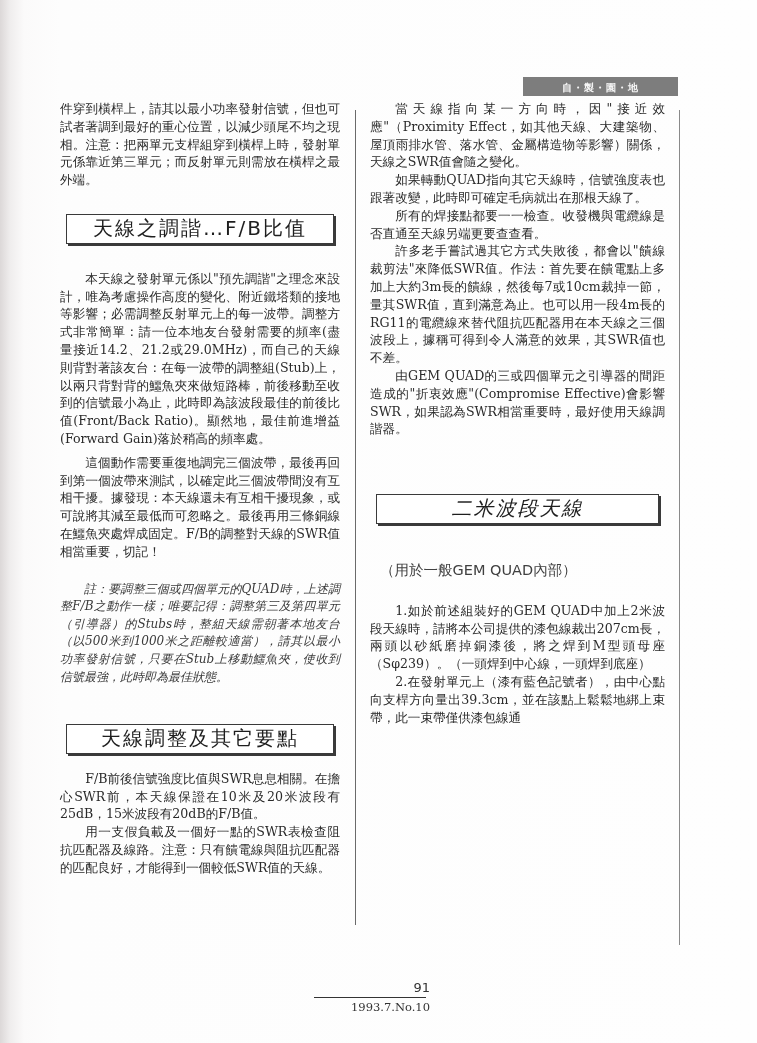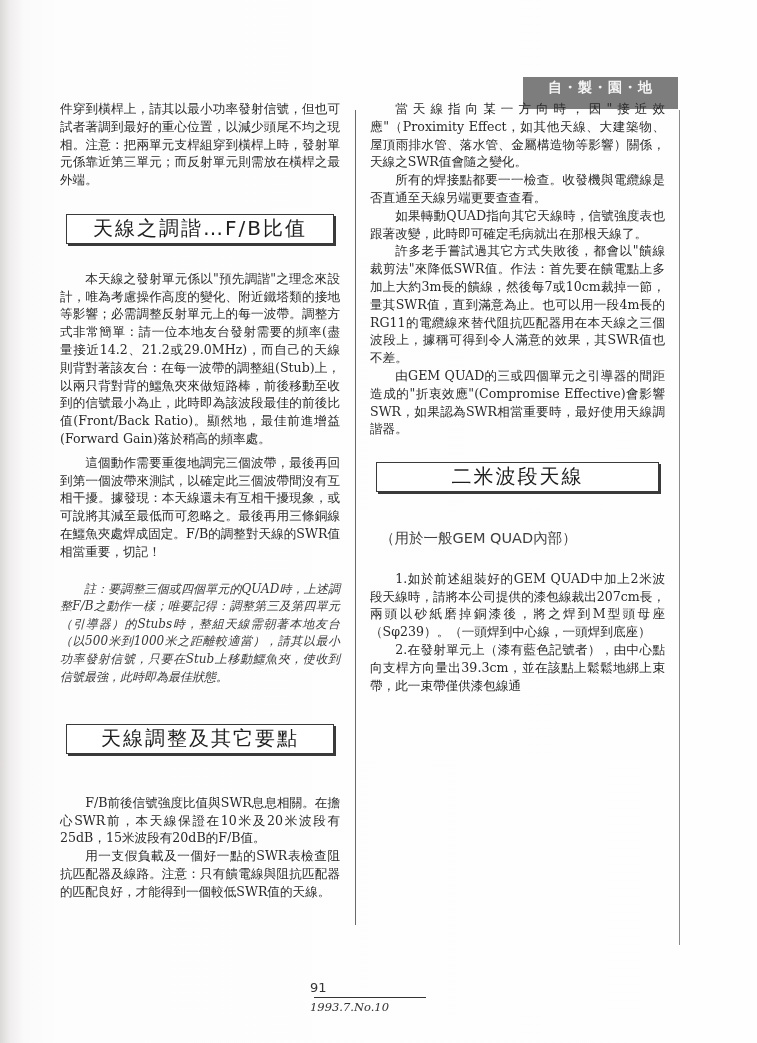--- a/index.html
+++ b/index.html
@@ -10,9 +10,9 @@
     color:#2a2a2a;
   }
   .section-tag {
-    position:absolute; left:523px; top:77px; width:155px; height:32px;
+    position:absolute; left:523px; top:77px; width:155px; height:19px;
     background:#7d7d7d; color:#f4f4f4;
-    font-family:"DejaVu Sans", sans-serif; font-size:14px; font-weight:bold;
+    font-family:"DejaVu Sans", sans-serif; font-size:10px; font-weight:bold;
     letter-spacing:1px; line-height:21px; text-align:center;
   }
   .col-divider { position:absolute; left:355px; top:110px; width:1px; height:815px; background:#6a6a6a; }

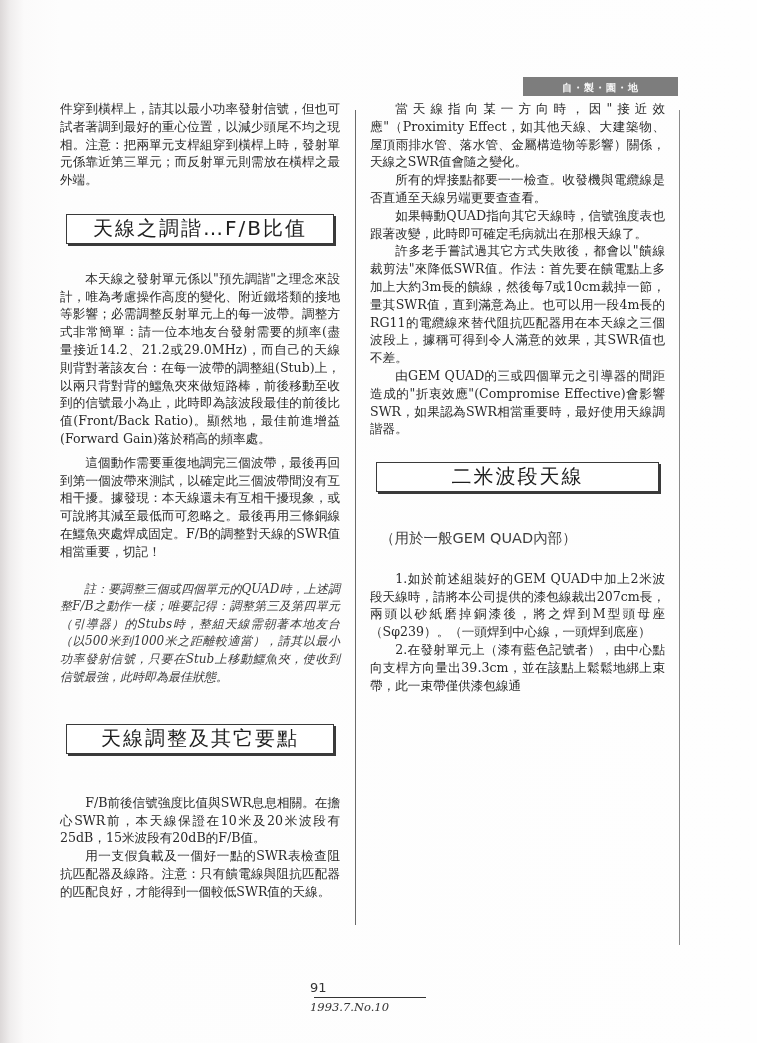--- a/index.html
+++ b/index.html
@@ -69,8 +69,8 @@
 
 <div class="col col-right">
   <p class="ind">當天線指向某一方向時，因"接近效應"（Proximity Effect，如其他天線、大建築物、屋頂雨排水管、落水管、金屬構造物等影響）關係，天線之SWR值會隨之變化。</p>
+  <p class="ind">如果轉動QUAD指向其它天線時，信號強度表也跟著改變，此時即可確定毛病就出在那根天線了。</p>
   <p class="ind">所有的焊接點都要一一檢查。收發機與電纜線是否直通至天線另端更要查查看。</p>
-  <p class="ind">如果轉動QUAD指向其它天線時，信號強度表也跟著改變，此時即可確定毛病就出在那根天線了。</p>
   <p class="ind">許多老手嘗試過其它方式失敗後，都會以"饋線裁剪法"來降低SWR值。作法：首先要在饋電點上多加上大約3m長的饋線，然後每7或10cm裁掉一節，量其SWR值，直到滿意為止。也可以用一段4m長的RG11的電纜線來替代阻抗匹配器用在本天線之三個波段上，據稱可得到令人滿意的效果，其SWR值也不差。</p>
   <p class="ind">由GEM QUAD的三或四個單元之引導器的間距造成的"折衷效應"(Compromise Effective)會影響SWR，如果認為SWR相當重要時，最好使用天線調諧器。</p>
   <div class="heading-box h3">二米波段天線</div>

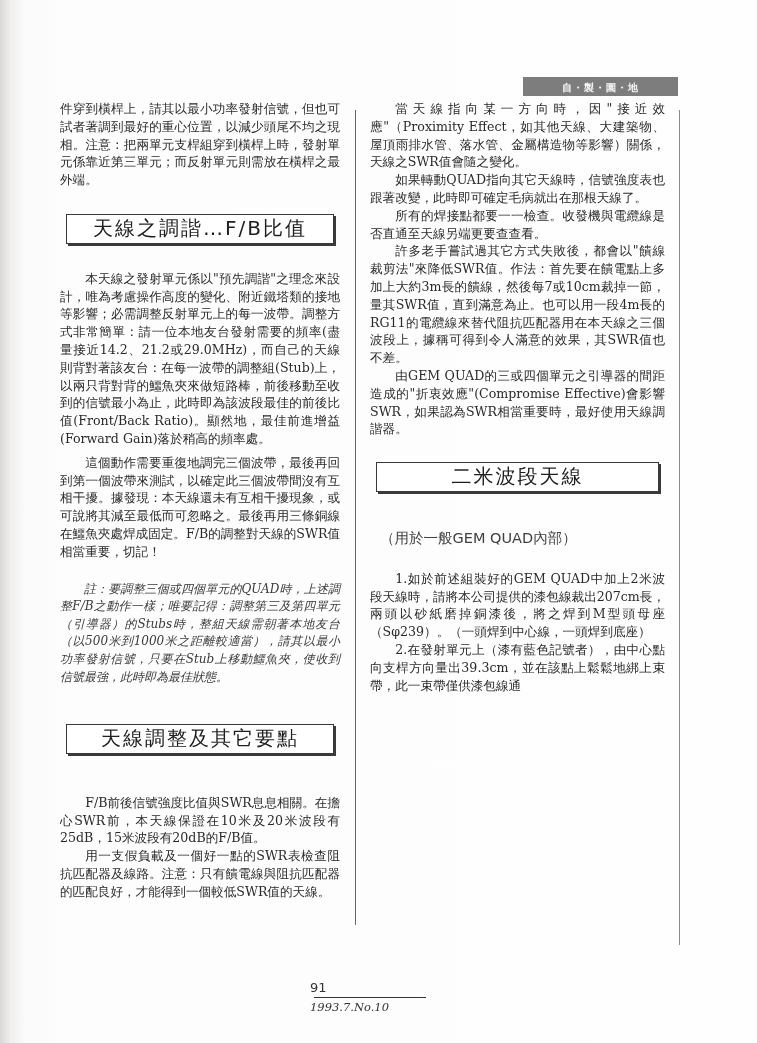--- a/index.html
+++ b/index.html
@@ -33,7 +33,7 @@
   }
   .h1 { margin-top:25px; margin-bottom:26px; }
   .h2 { margin-top:38px; margin-bottom:40px; }
-  .h3 { margin-top:24px; margin-bottom:38px; }
+  .h3 { margin-top:56px; margin-bottom:38px;font-style:italic; }
 
   .note {
     font-style:italic; font-size:12px; line-height:17.6px; color:#3a3a3a;

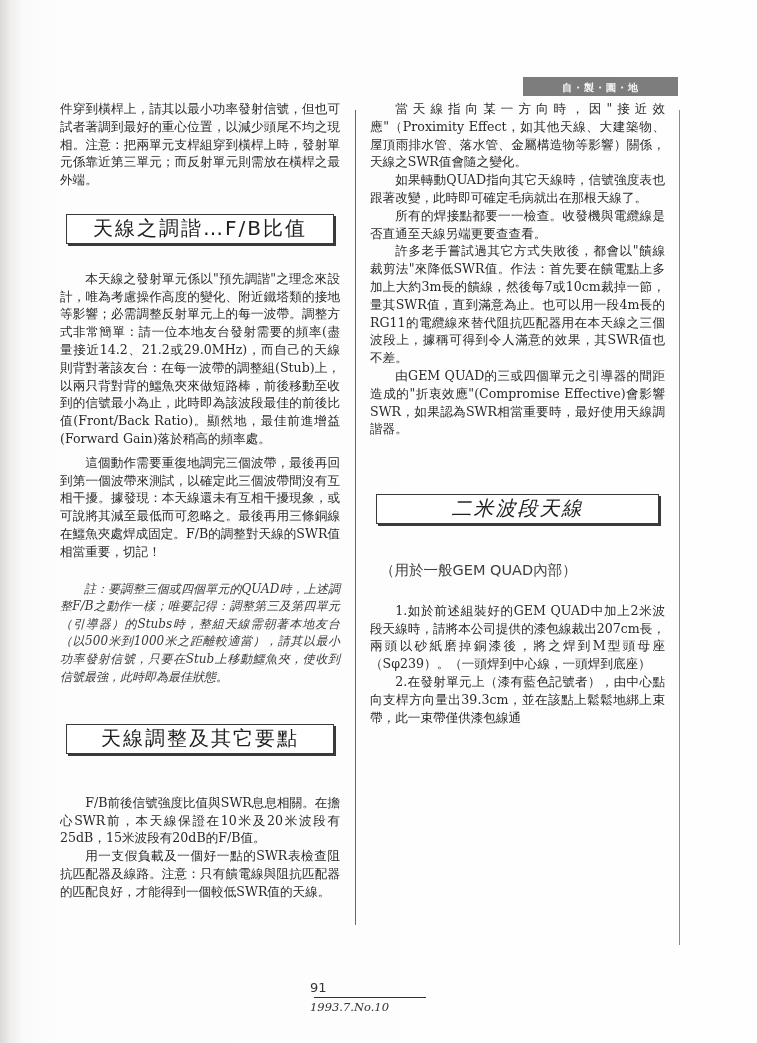--- a/index.html
+++ b/index.html
@@ -32,7 +32,7 @@
     padding:5px 4px; margin:0 6px; background:#fff;
   }
   .h1 { margin-top:25px; margin-bottom:26px; }
-  .h2 { margin-top:38px; margin-bottom:40px; }
+  .h2 { margin-top:38px; margin-bottom:16px; }
   .h3 { margin-top:56px; margin-bottom:38px;font-style:italic; }
 
   .note {

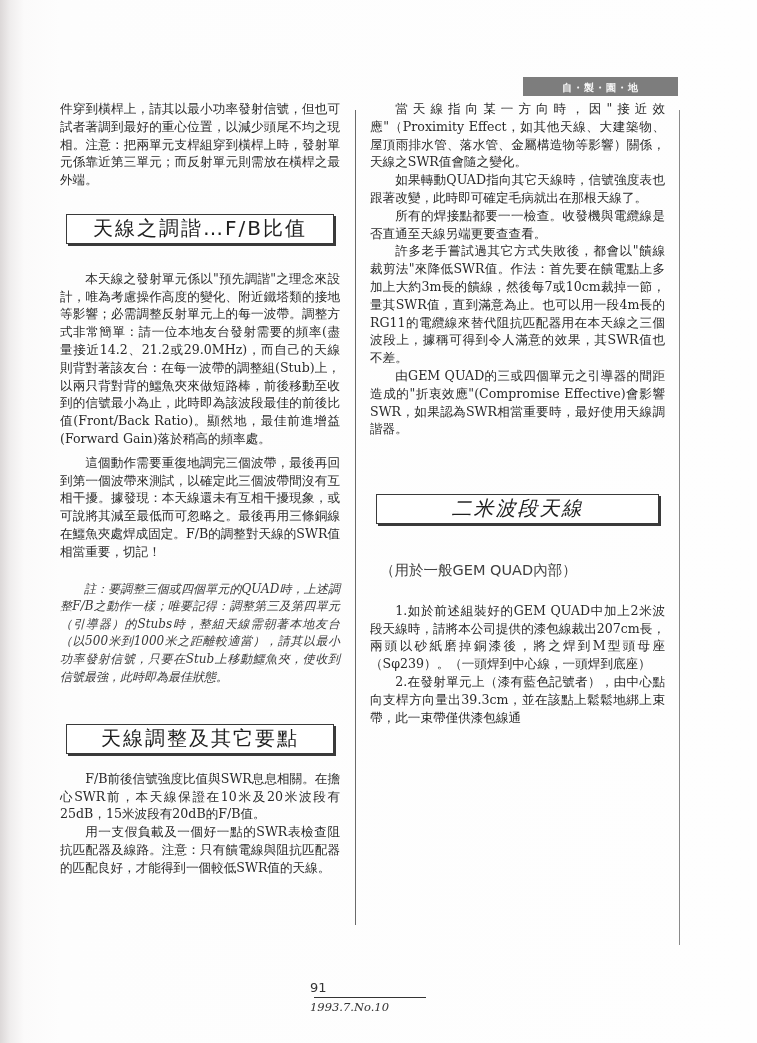--- a/index.html
+++ b/index.html
@@ -44,7 +44,7 @@
     margin:0 0 22px 10px !important;
   }
 
-  .footer { position:absolute; left:310px; top:980px; width:120px; text-align:left; }
+  .footer { position:absolute; left:310px; top:980px; width:120px; text-align:right; }
   .page-number { font-family:"DejaVu Sans", sans-serif; font-size:13px; color:#333; line-height:16px; }
   .footer-rule { height:1px; background:#333; margin:1px 4px 2px; }
   .issue { font-style:italic; font-size:11.5px; color:#333; }

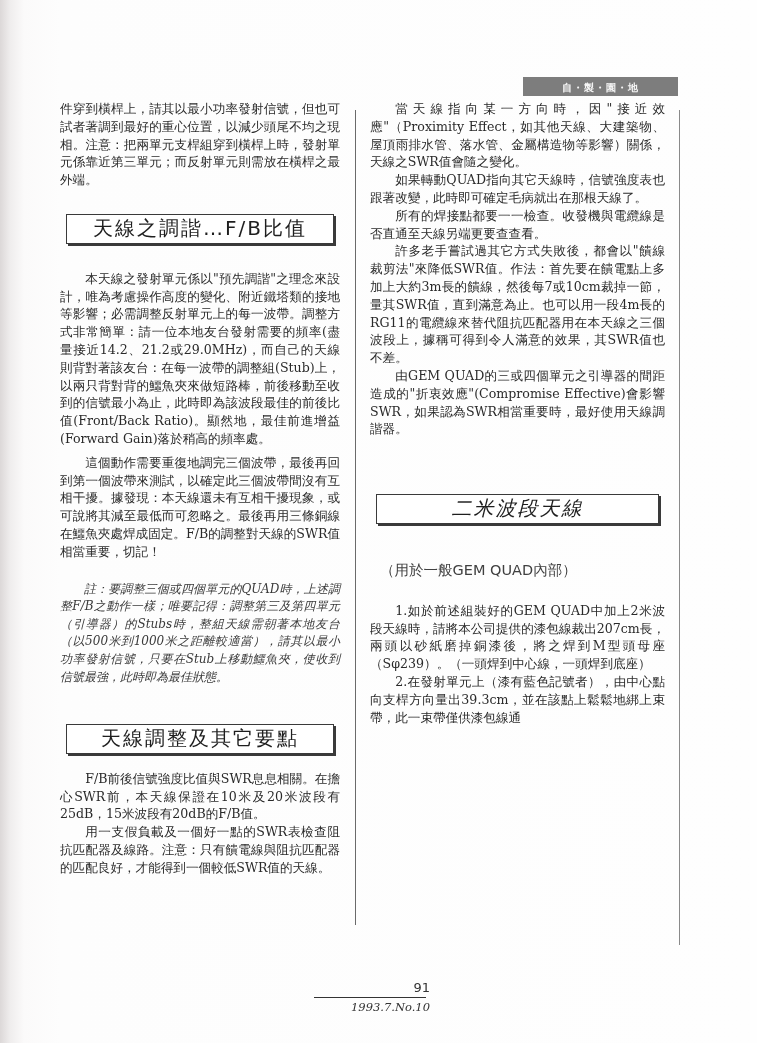--- a/index.html
+++ b/index.html
@@ -47,7 +47,7 @@
   .footer { position:absolute; left:310px; top:980px; width:120px; text-align:right; }
   .page-number { font-family:"DejaVu Sans", sans-serif; font-size:13px; color:#333; line-height:16px; }
   .footer-rule { height:1px; background:#333; margin:1px 4px 2px; }
-  .issue { font-style:italic; font-size:11.5px; color:#333; }
+  .issue { font-size:11.5px; color:#333; }
 </style>
 </head>
 <body>

